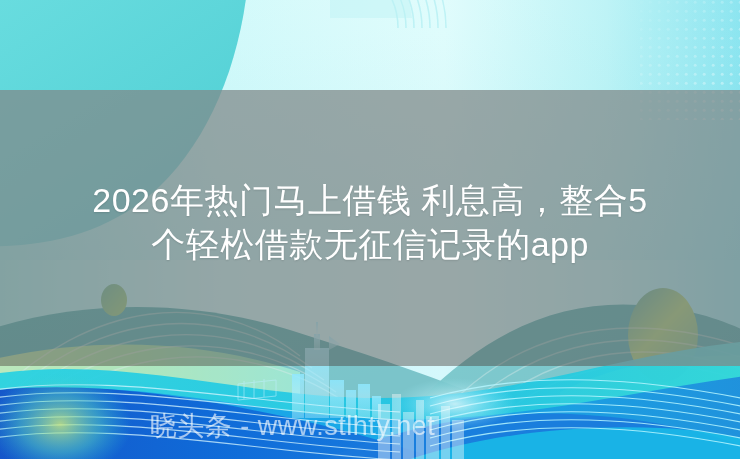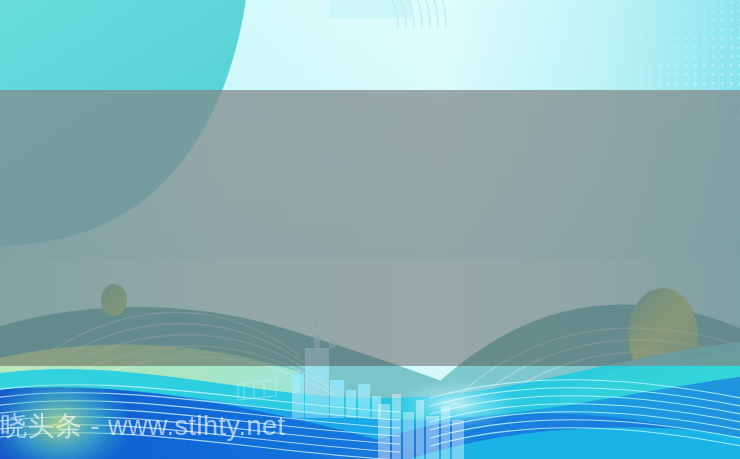--- a/index.html
+++ b/index.html
@@ -281,6 +281,8 @@
 
   <div class="gray-band"></div>
 
+  <div class="headline">2026年热门马上借钱 利息高，整合5
+个轻松借款无征信记录的app</div>
 
   <div class="watermark">晓头条 - www.stlhty.net</div>
 

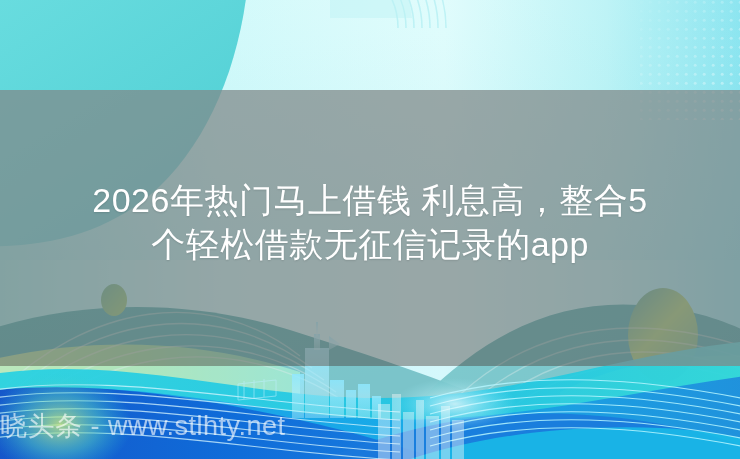--- a/index.html
+++ b/index.html
@@ -61,7 +61,7 @@
     left: 0;
     top: 409px;
     width: 585px;
-    text-align: left;
+    text-align: center;
     color: rgba(255,255,255,0.62);
     font-size: 27px;
     line-height: 34px;

